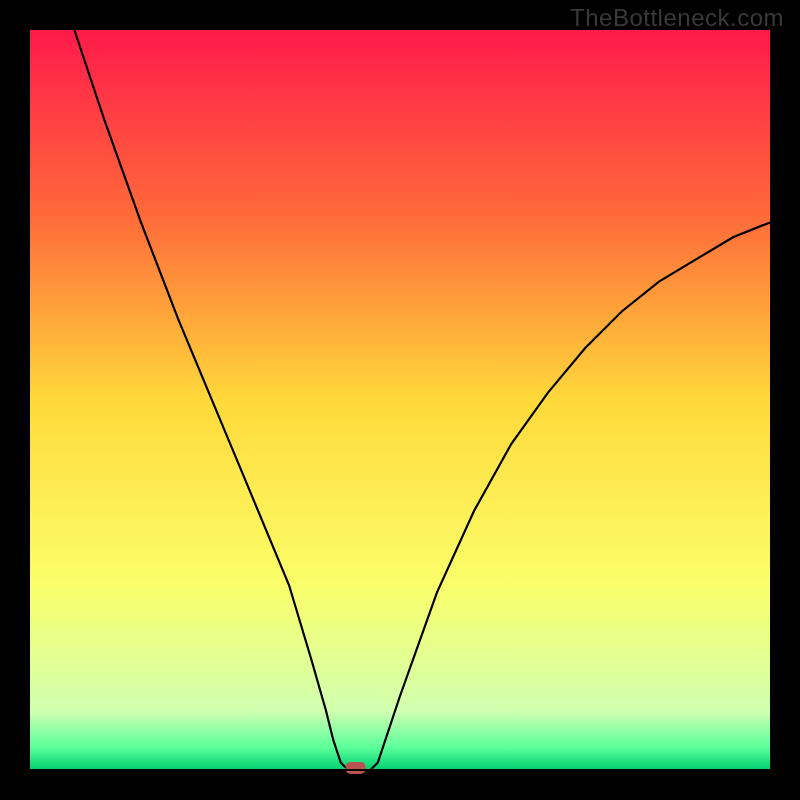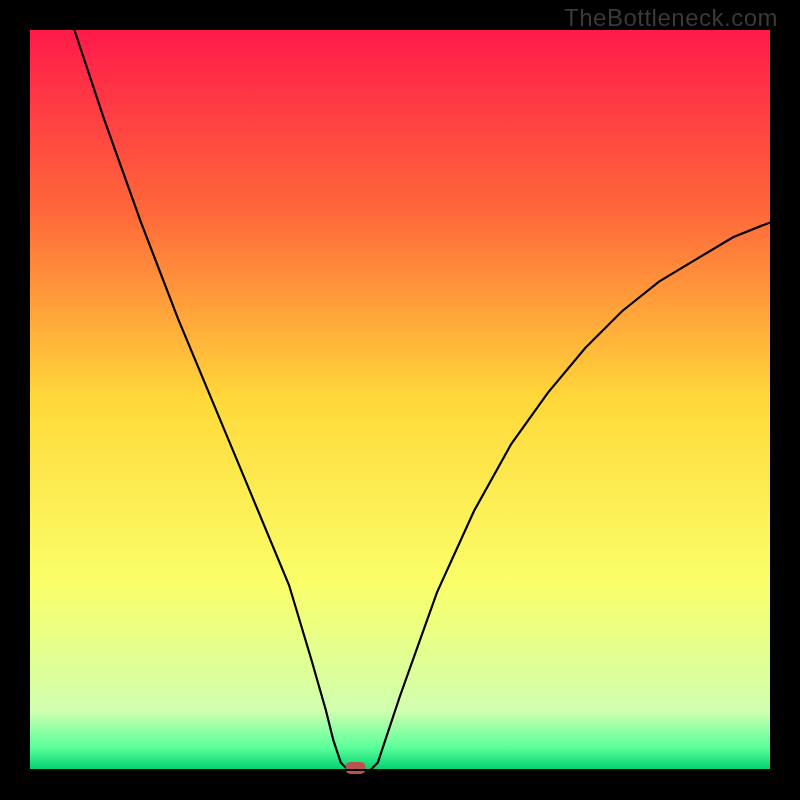--- a/index.html
+++ b/index.html
@@ -19,7 +19,7 @@
   .watermark {
     position: absolute;
     top: 4px;
-    right: 22px;
+    right: 16px;
     color: #3a3a3a;
     font-size: 24px;
     font-weight: 500;

